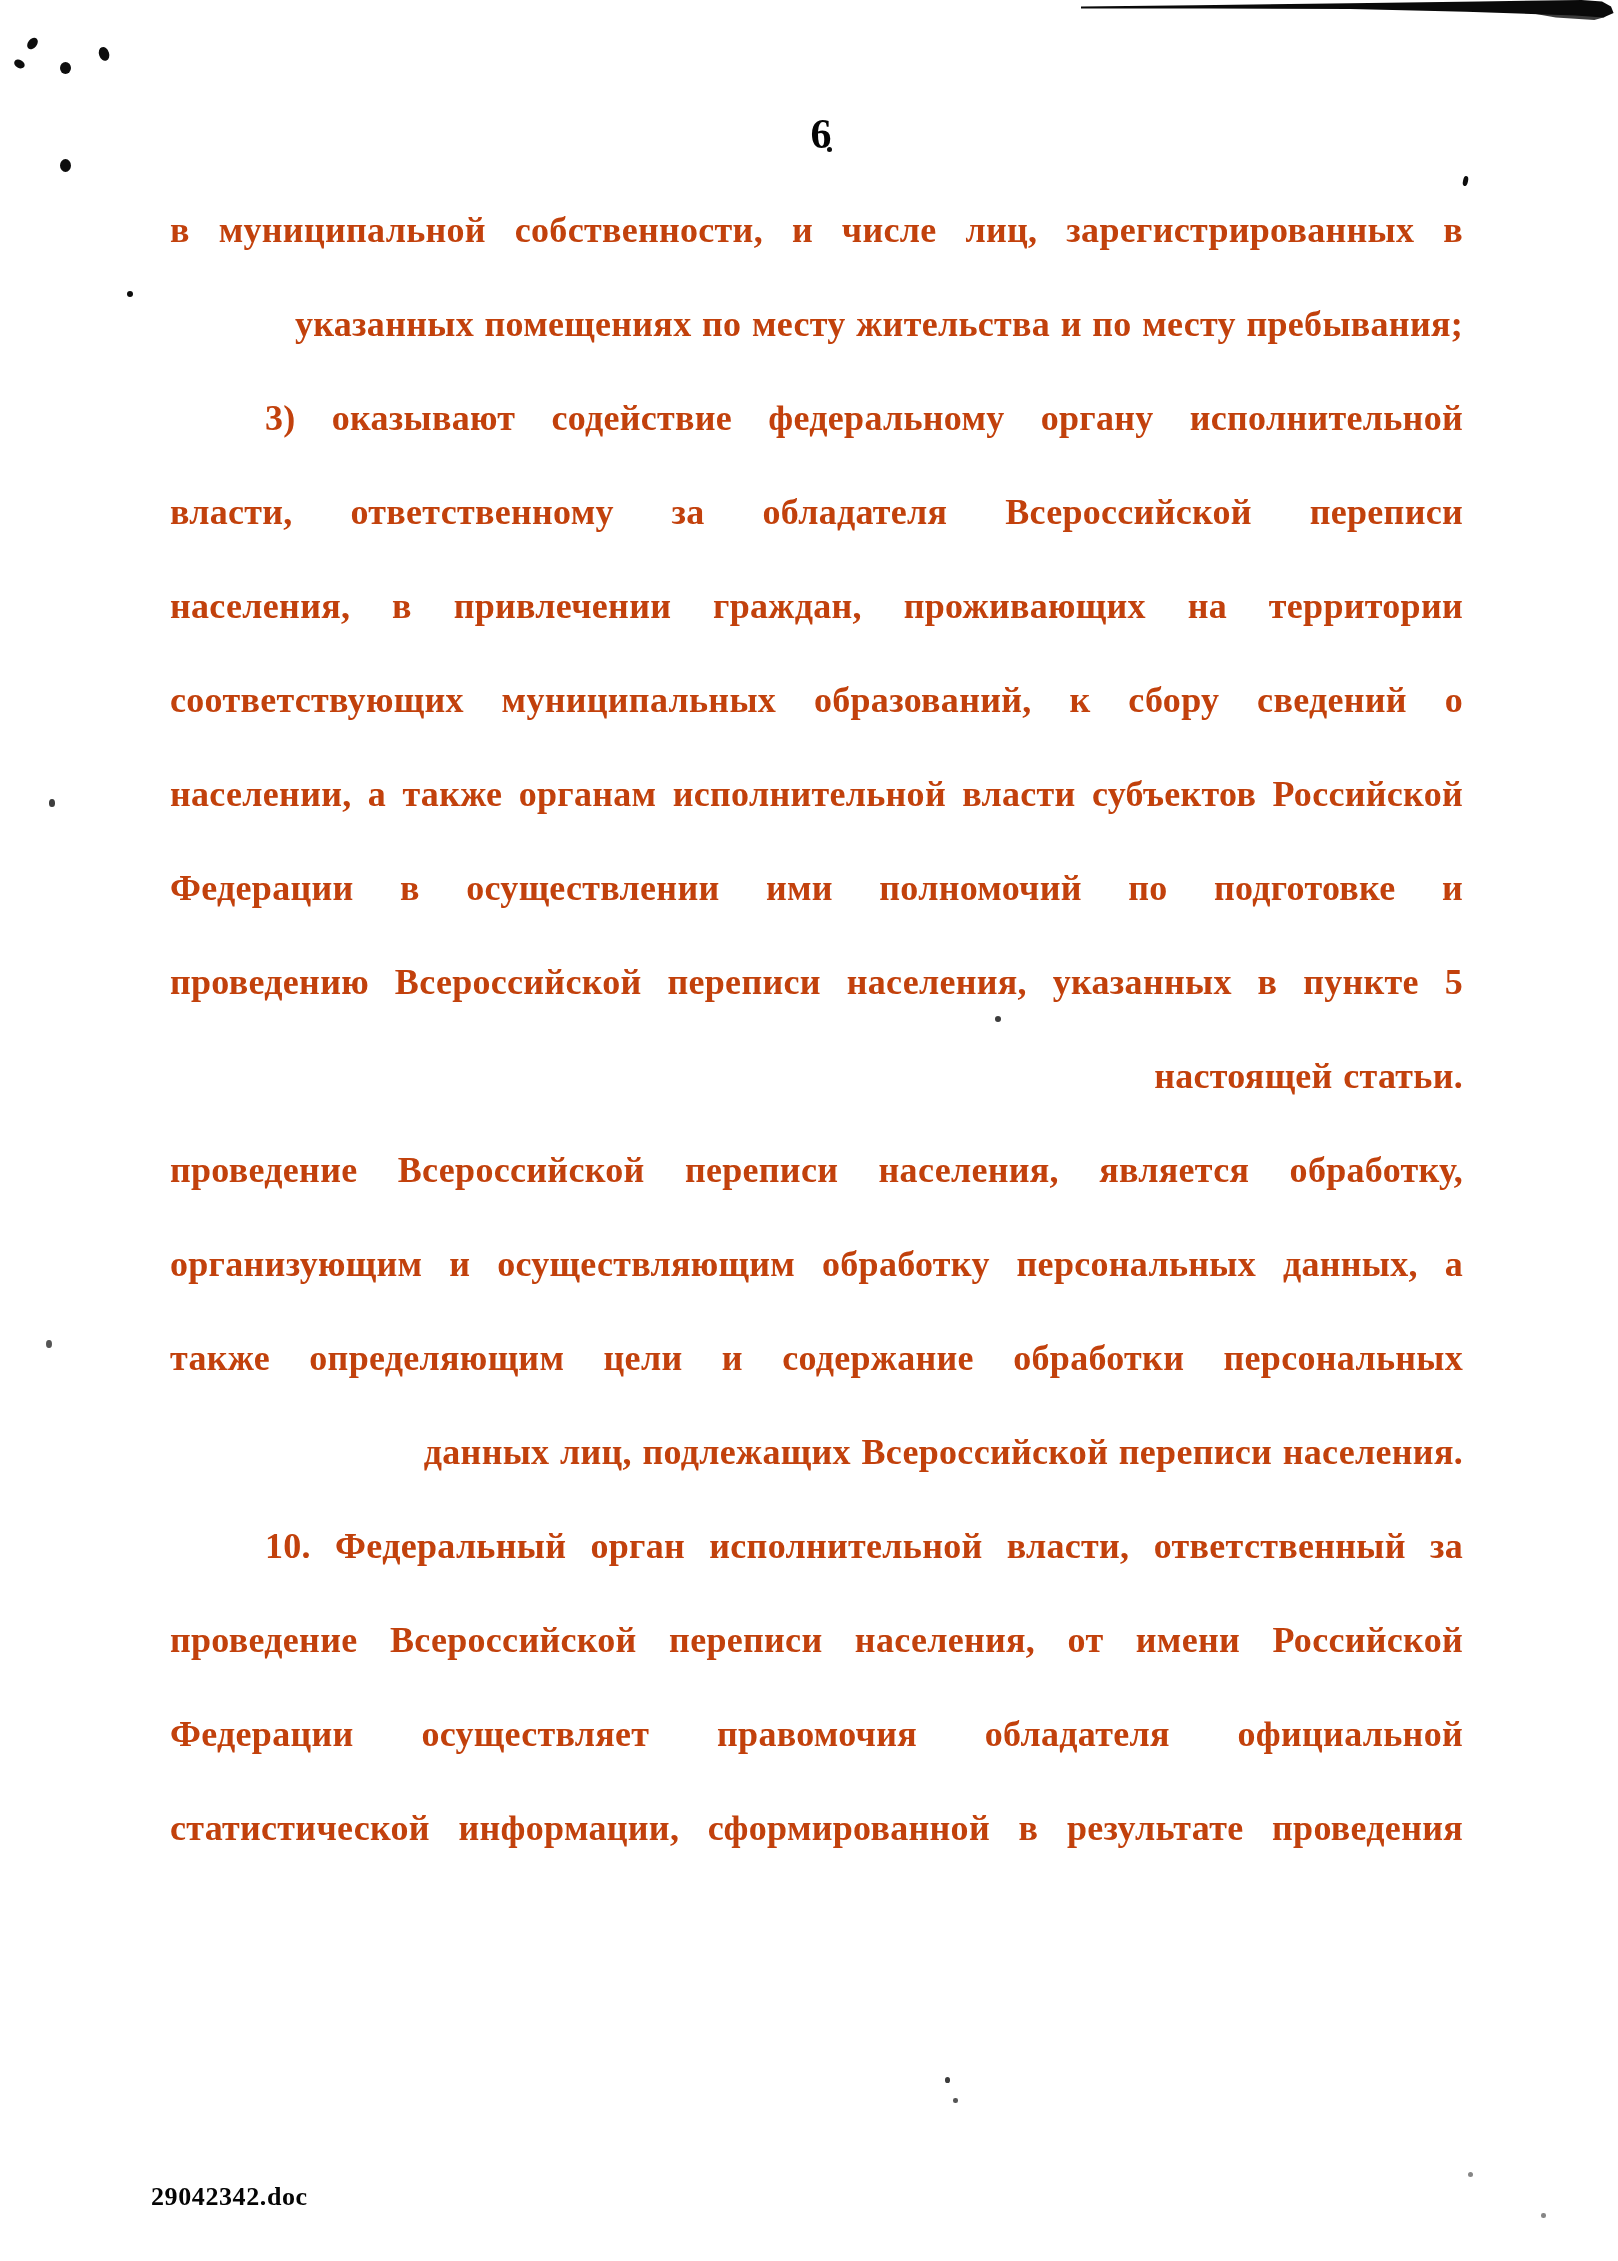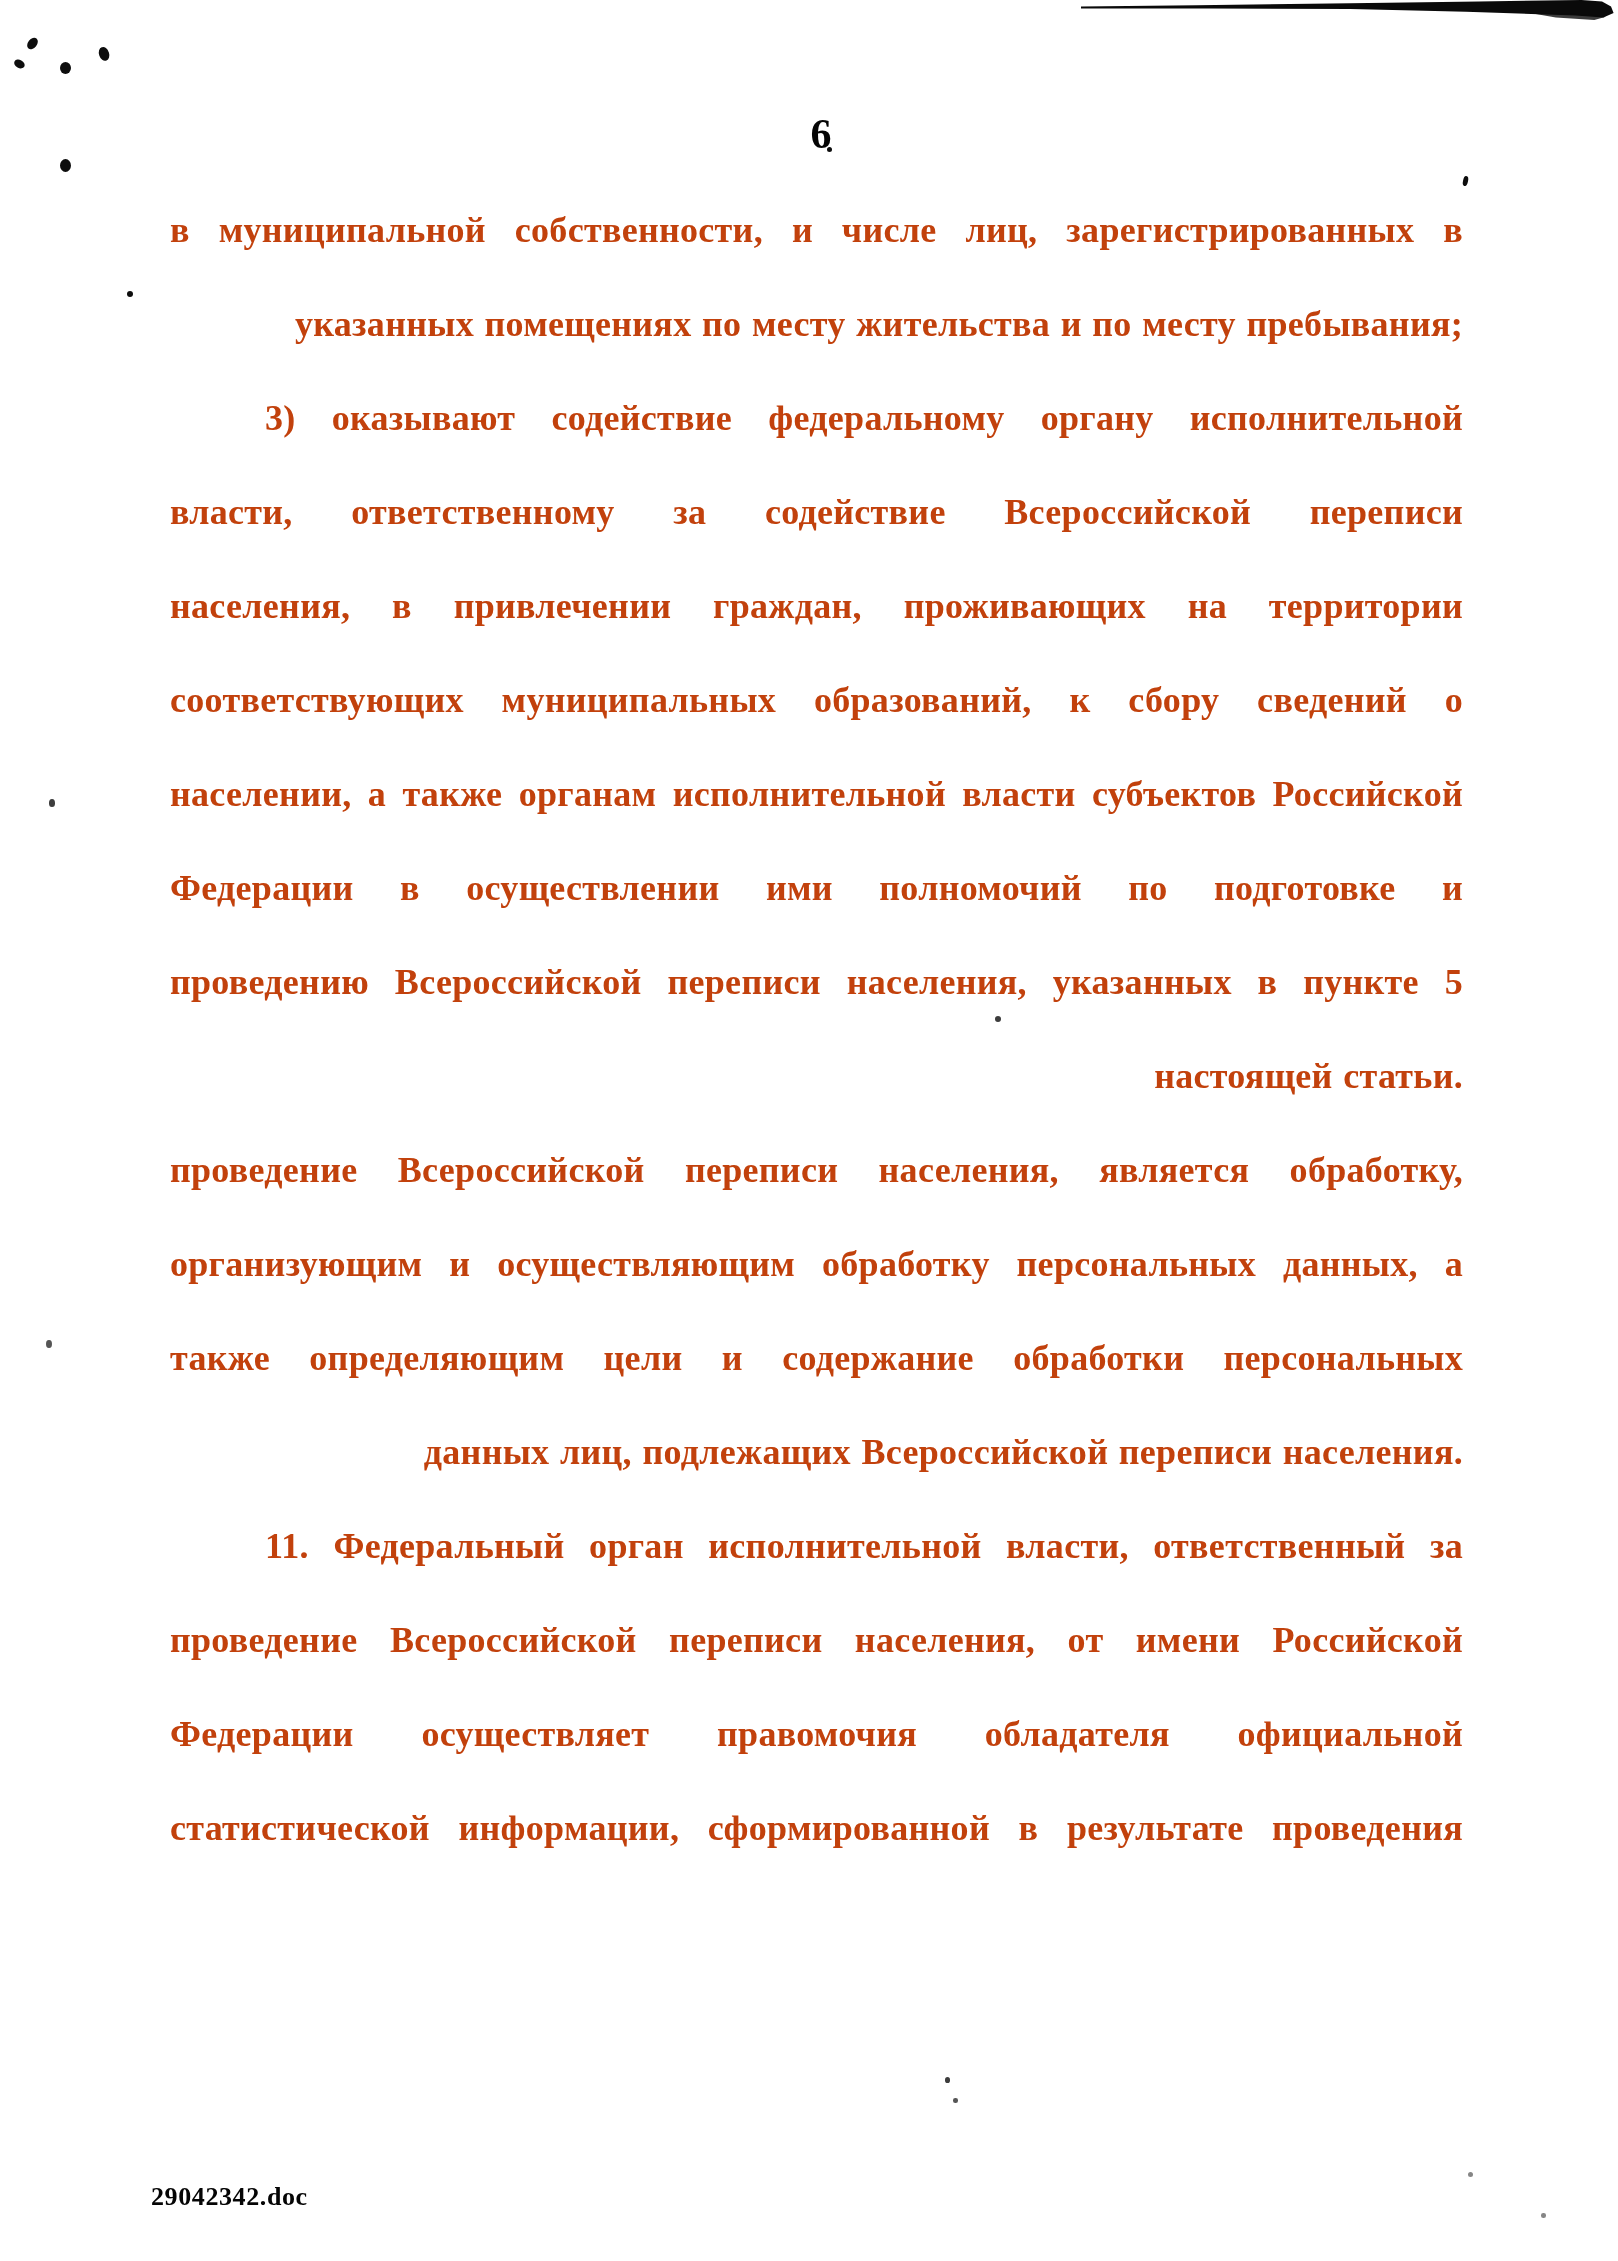--- a/index.html
+++ b/index.html
@@ -86,7 +86,7 @@
     <div class="line j">в муниципальной собственности, и числе лиц, зарегистрированных в</div>
     <div class="line">указанных помещениях по месту жительства и по месту пребывания;</div>
     <div class="line j ind">3) оказывают содействие федеральному органу исполнительной</div>
-    <div class="line j">власти, ответственному за содействие Всероссийской переписи</div>
+    <div class="line j">власти, ответственному за обладателя Всероссийской переписи</div>
     <div class="line j">населения, в привлечении граждан, проживающих на территории</div>
     <div class="line j">соответствующих муниципальных образований, к сбору сведений о</div>
     <div class="line j">населении, а также органам исполнительной власти субъектов Российской</div>

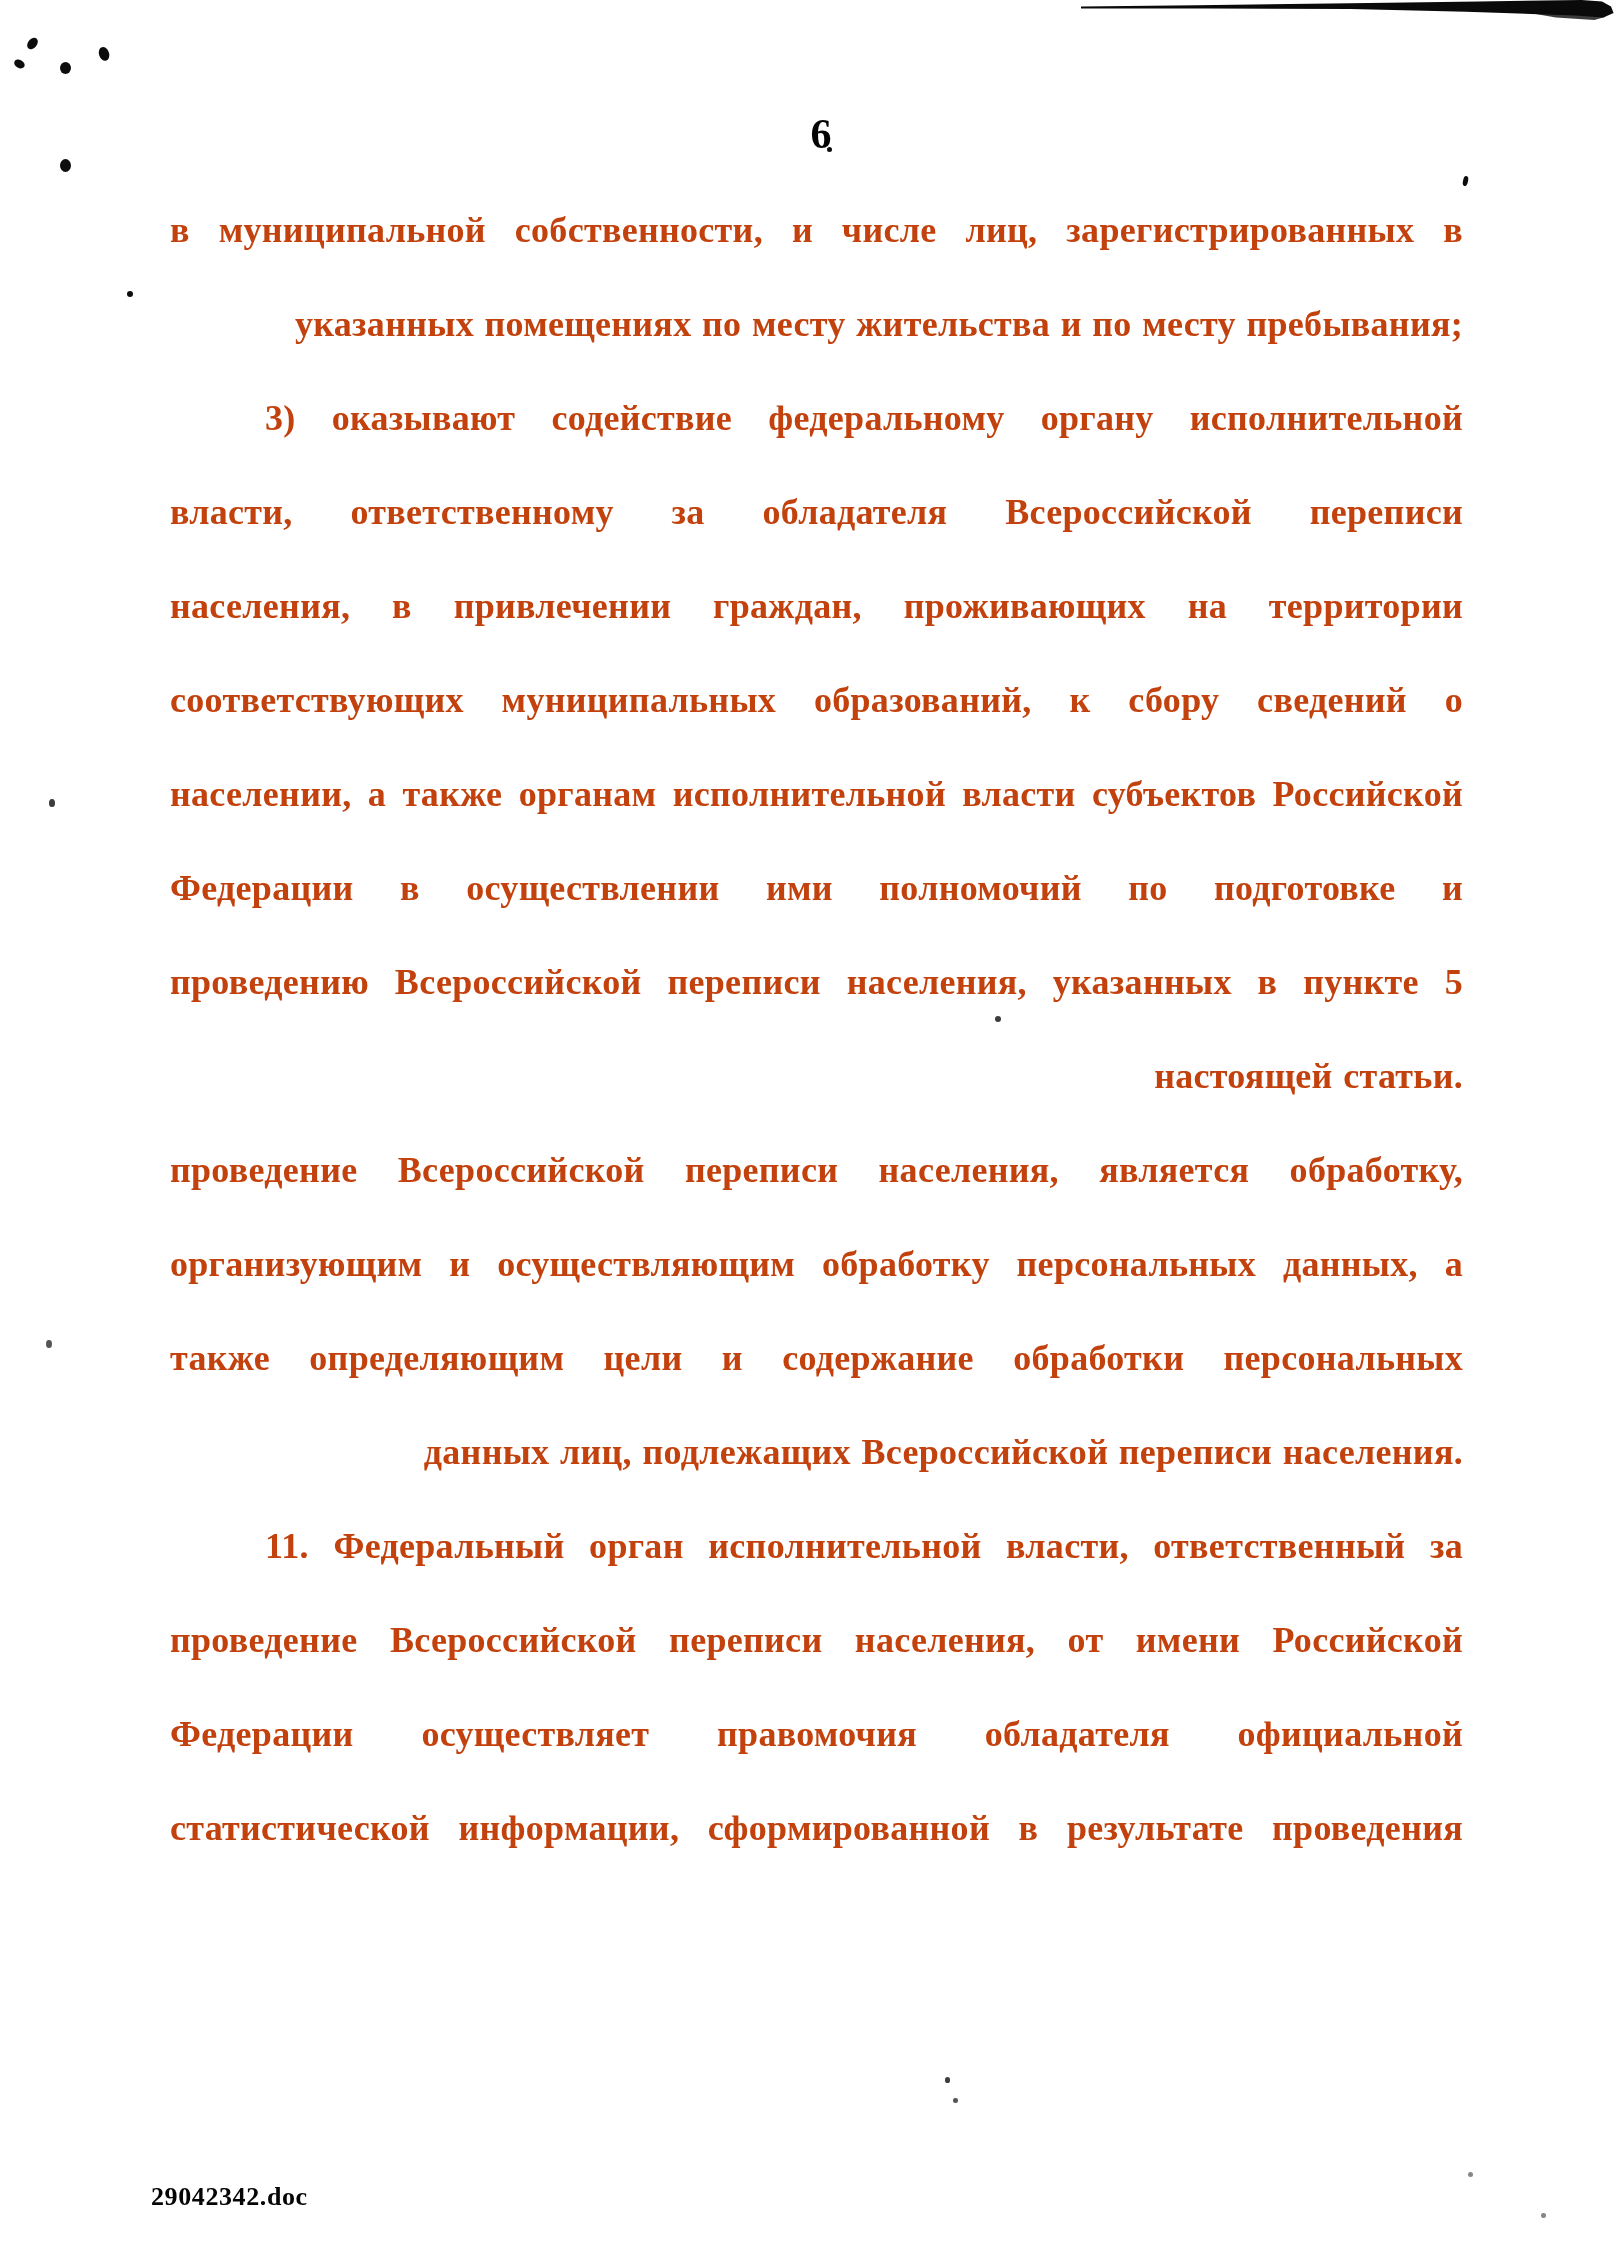--- a/index.html
+++ b/index.html
@@ -97,7 +97,7 @@
     <div class="line j">организующим и осуществляющим обработку персональных данных, а</div>
     <div class="line j">также определяющим цели и содержание обработки персональных</div>
     <div class="line">данных лиц, подлежащих Всероссийской переписи населения.</div>
-    <div class="line j ind">11. Федеральный орган исполнительной власти, ответственный за</div>
+    <div class="line j ind">10. Федеральный орган исполнительной власти, ответственный за</div>
     <div class="line j">проведение Всероссийской переписи населения, от имени Российской</div>
     <div class="line j">Федерации осуществляет правомочия обладателя официальной</div>
     <div class="line j">статистической информации, сформированной в результате проведения</div>

